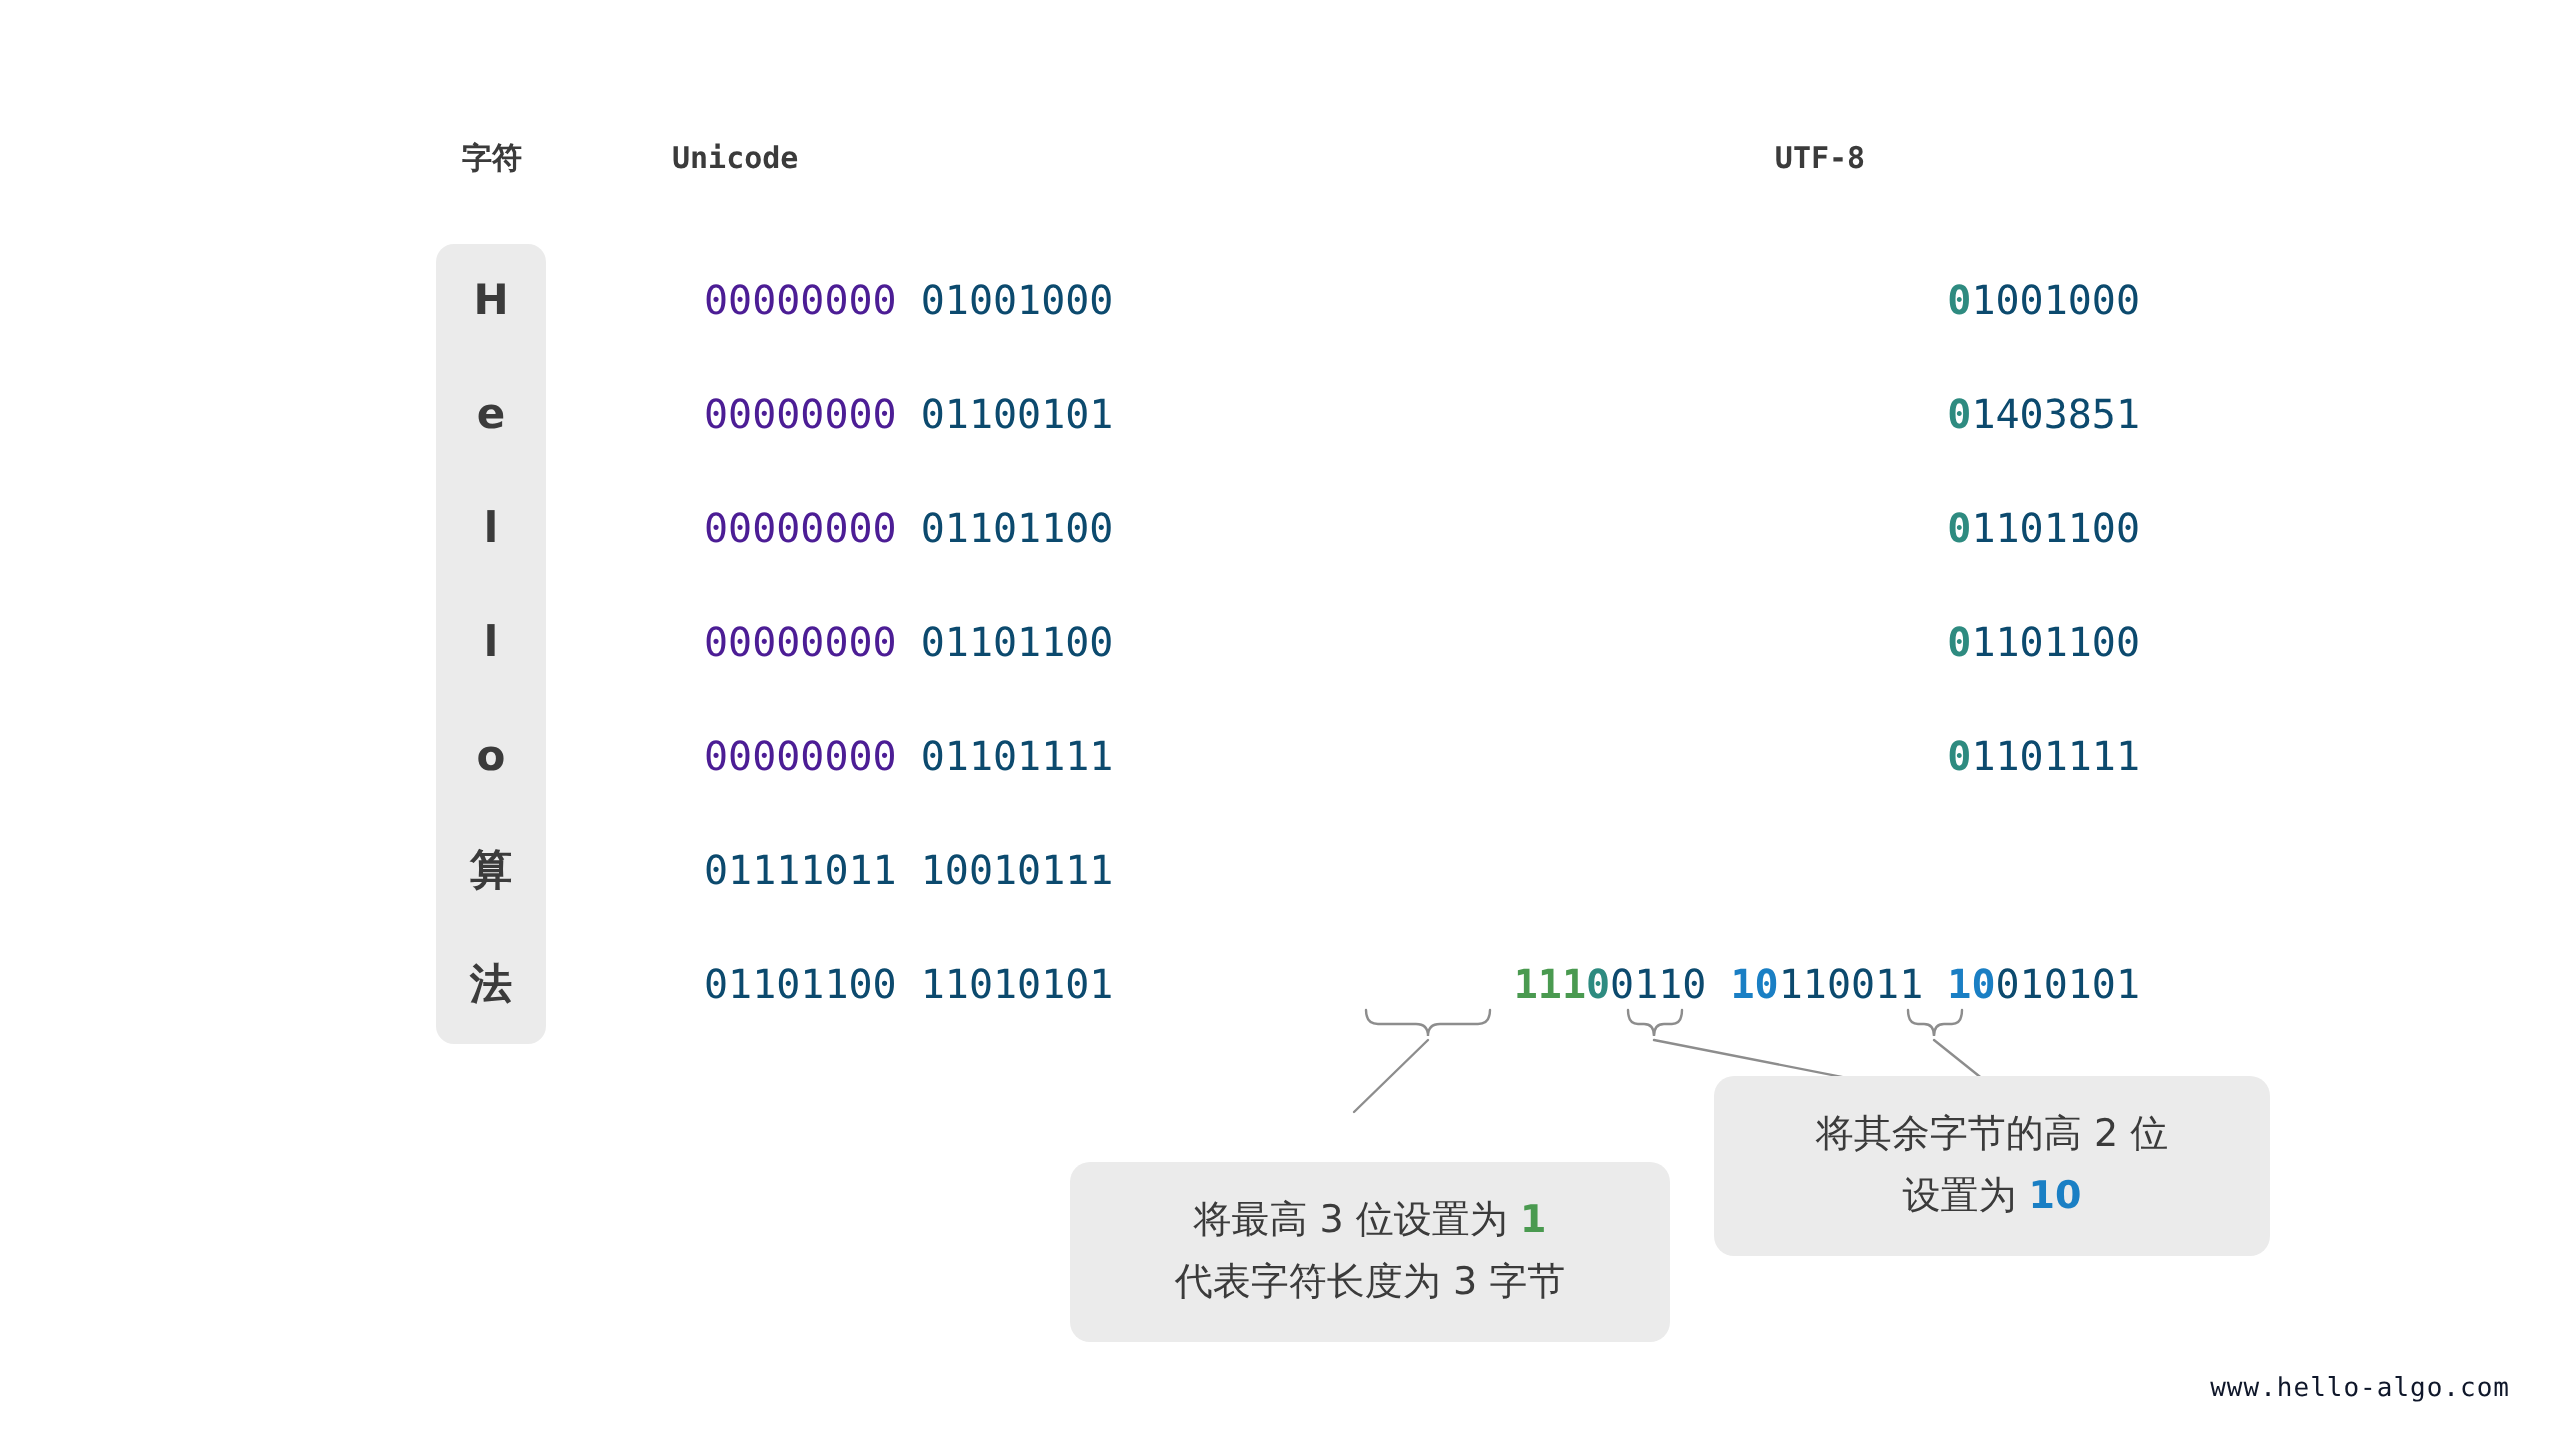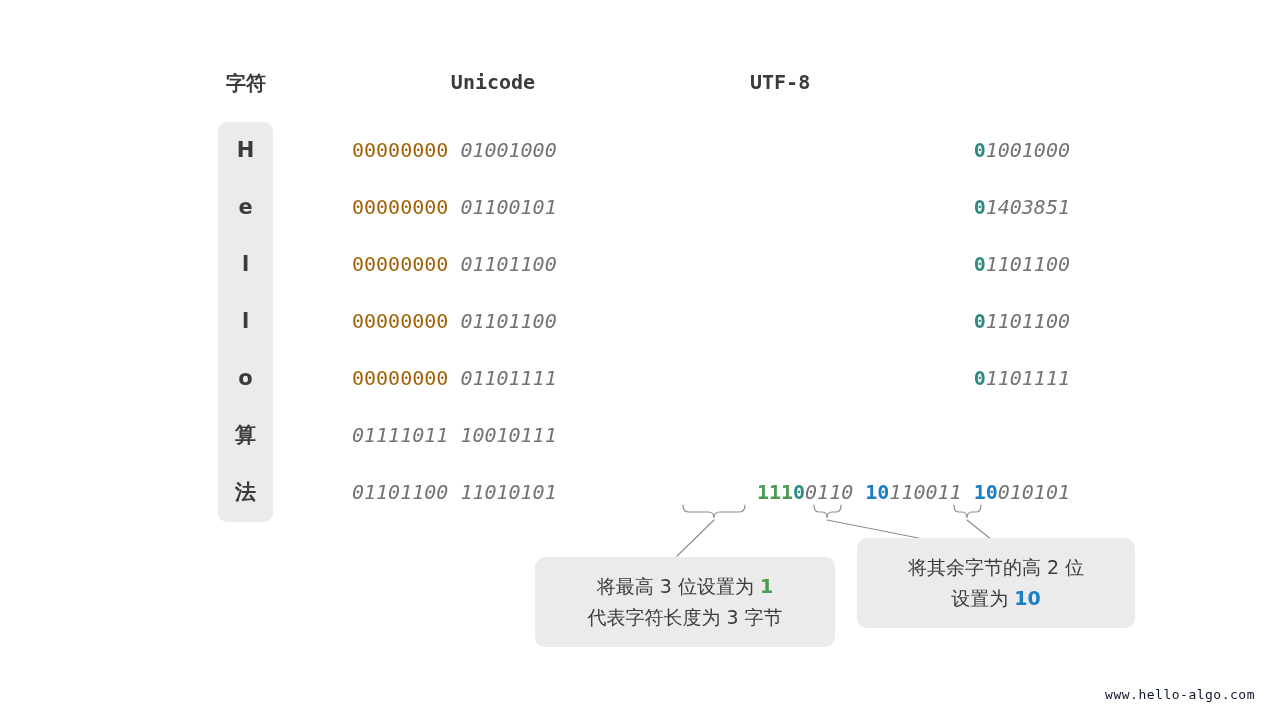--- a/index.html
+++ b/index.html
@@ -25,7 +25,7 @@
     position: absolute;
     font-family: "DejaVu Sans Mono", monospace;
     font-weight: bold;
-    font-size: 20px;
+    font-size: 15px;
     color: #3b3b3b;
     white-space: nowrap;
   }

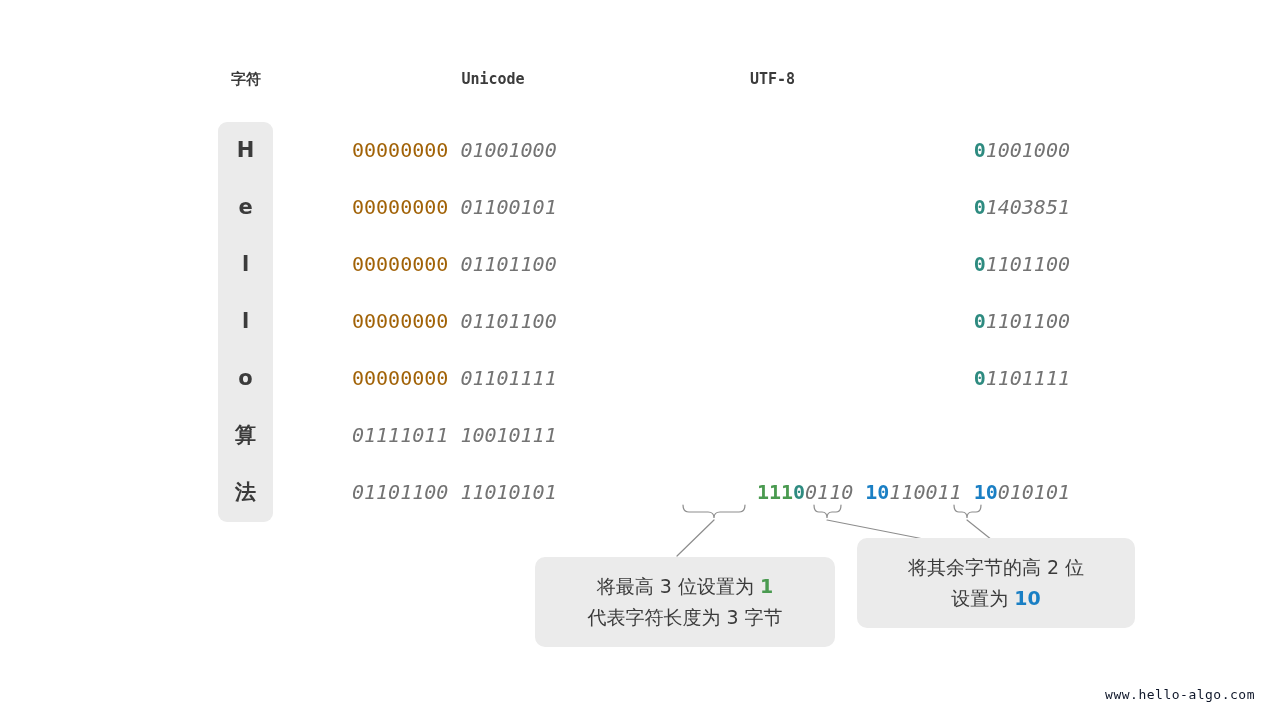--- a/index.html
+++ b/index.html
@@ -33,7 +33,7 @@
     font-family: "DejaVu Sans", sans-serif;
   }
   #hdr-char   { left: 218px; top: 70px; width: 56px; text-align: center; }
-  #hdr-uni    { left: 365px; top: 70px; width: 256px; text-align: center; }
+  #hdr-uni    { left: 336px; top: 70px; width: 256px; }
   #hdr-utf    { left: 750px; top: 70px; width: 320px; }
 
   

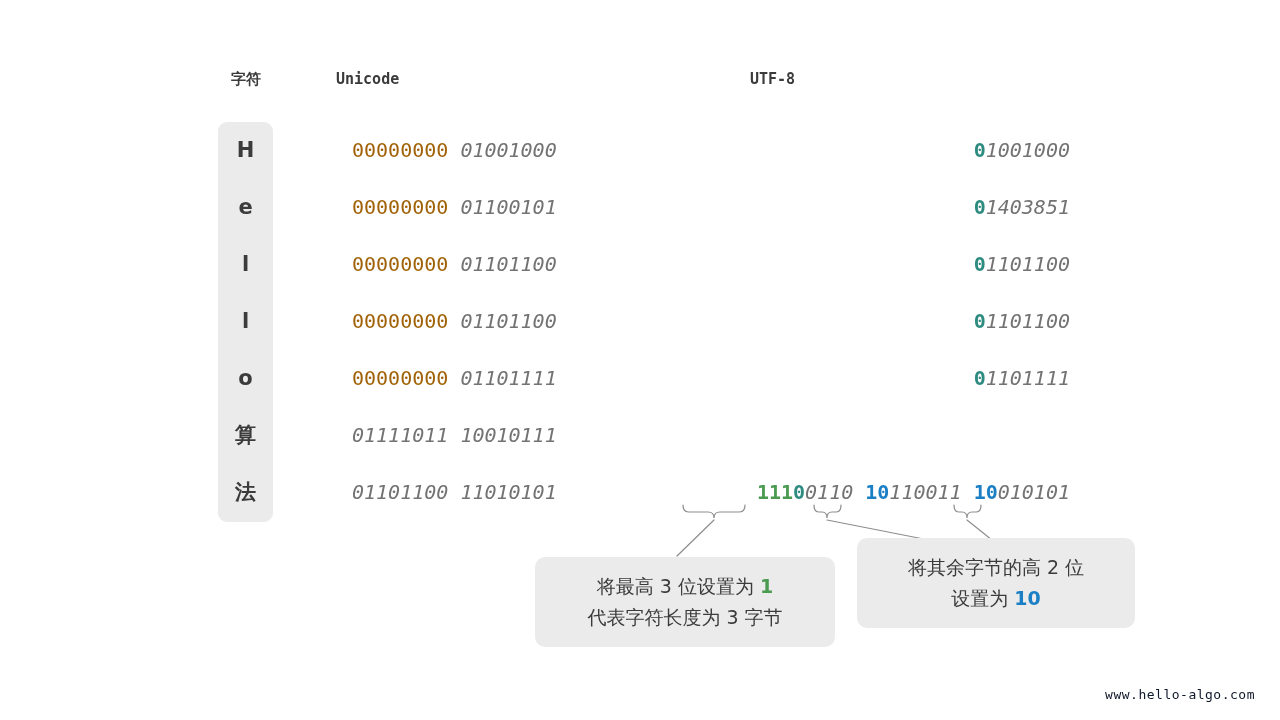--- a/index.html
+++ b/index.html
@@ -34,7 +34,7 @@
   }
   #hdr-char   { left: 218px; top: 70px; width: 56px; text-align: center; }
   #hdr-uni    { left: 336px; top: 70px; width: 256px; }
-  #hdr-utf    { left: 750px; top: 70px; width: 320px; }
+  #hdr-utf    { left: 750px; top: 70px; width: 320px; text-align: center; }
 
   
   #char-column {

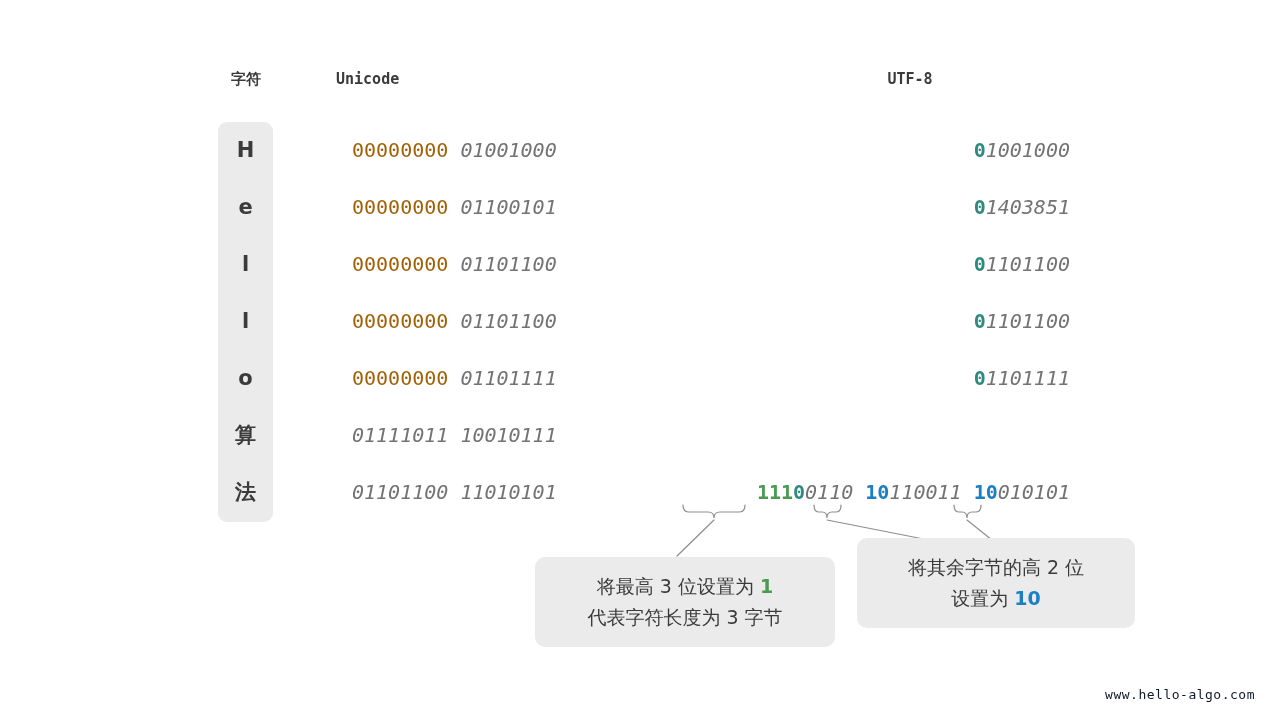--- a/index.html
+++ b/index.html
@@ -72,7 +72,7 @@
   .uni-row { left: 352px; width: 300px; text-align: left; }
   .utf-row { left: 620px; width: 450px; text-align: right; }
 
-  .b-dim   { color: #a16207; }
+  .b-dim   { color: #4c1d95; }
   .b-dark  { color: #737373; font-style: italic; }
   .b-teal  { color: #2e8b80; font-weight: bold; }
   .b-green { color: #4a9a50; font-weight: bold; }

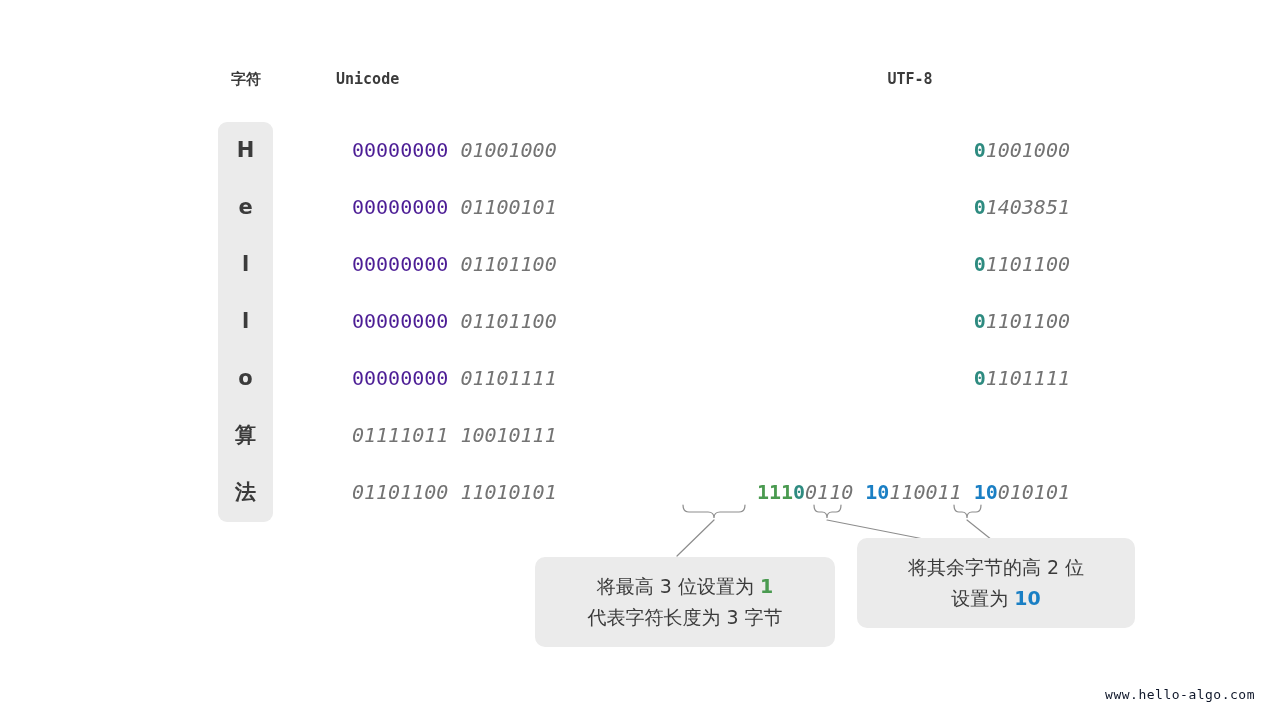--- a/index.html
+++ b/index.html
@@ -73,7 +73,7 @@
   .utf-row { left: 620px; width: 450px; text-align: right; }
 
   .b-dim   { color: #4c1d95; }
-  .b-dark  { color: #737373; font-style: italic; }
+  .b-dark  { color: #0c4a6e; }
   .b-teal  { color: #2e8b80; font-weight: bold; }
   .b-green { color: #4a9a50; font-weight: bold; }
   .b-blue  { color: #1a7fc4; font-weight: bold; }

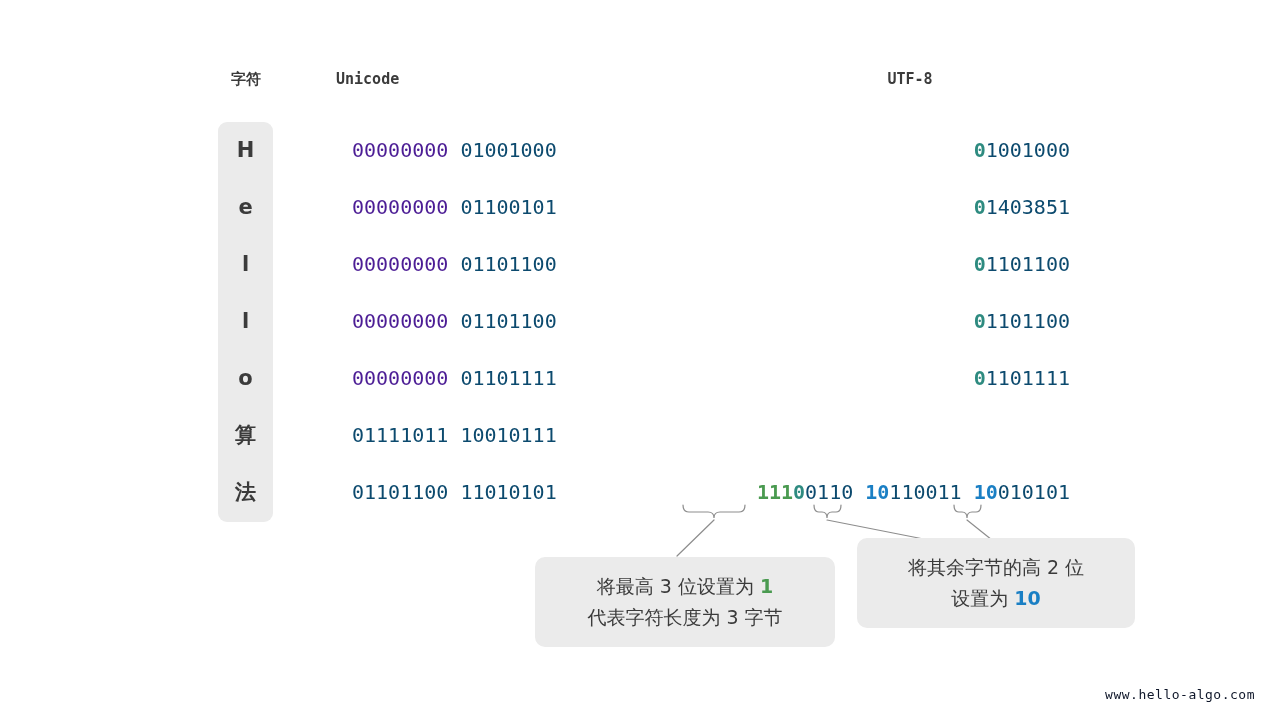--- a/index.html
+++ b/index.html
@@ -103,7 +103,7 @@
     line-height: 31px;
     text-align: center;
   }
-  #callout-1 { left: 535px; top: 557px; width: 300px; height: 90px; }
+  #callout-1 { left: 535px; top: 581px; width: 300px; height: 90px; }
   #callout-2 { left: 857px; top: 538px; width: 278px; height: 90px; }
   .callout .hl-green { color: #4a9a50; font-weight: bold; }
   .callout .hl-blue  { color: #1a7fc4; font-weight: bold; }

